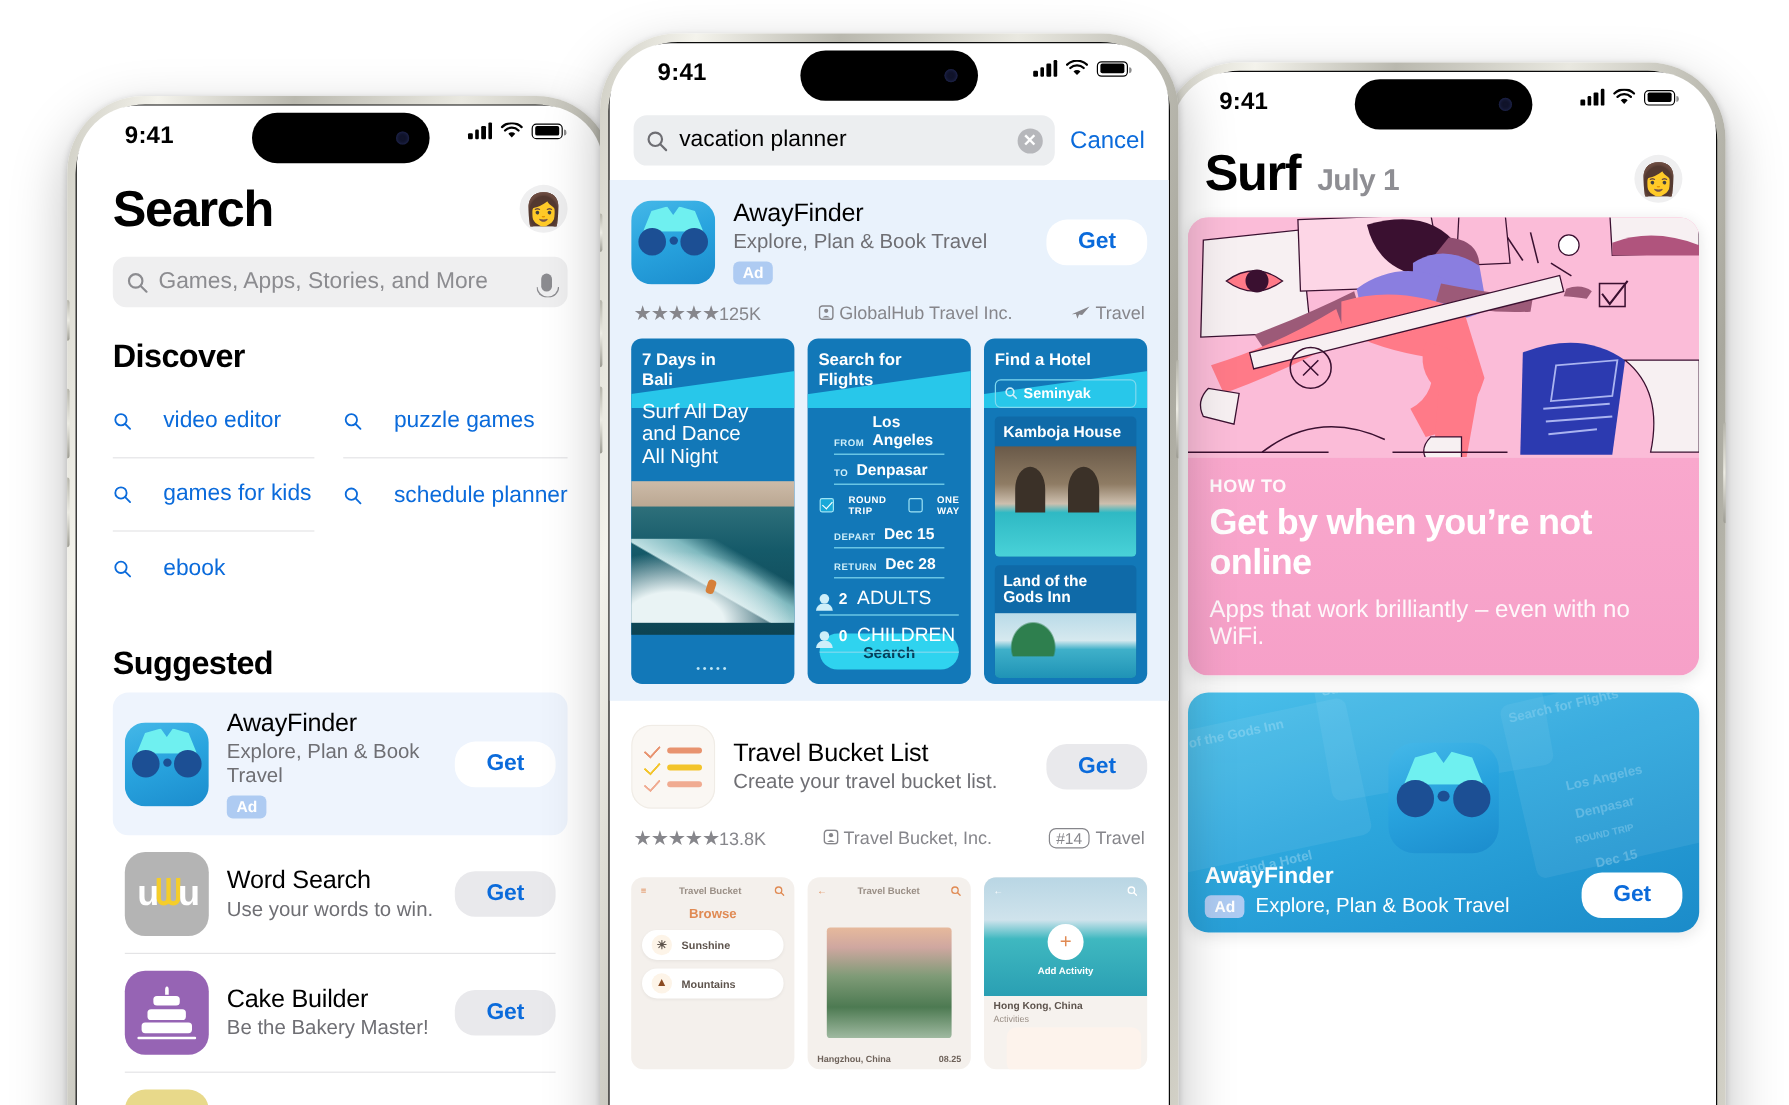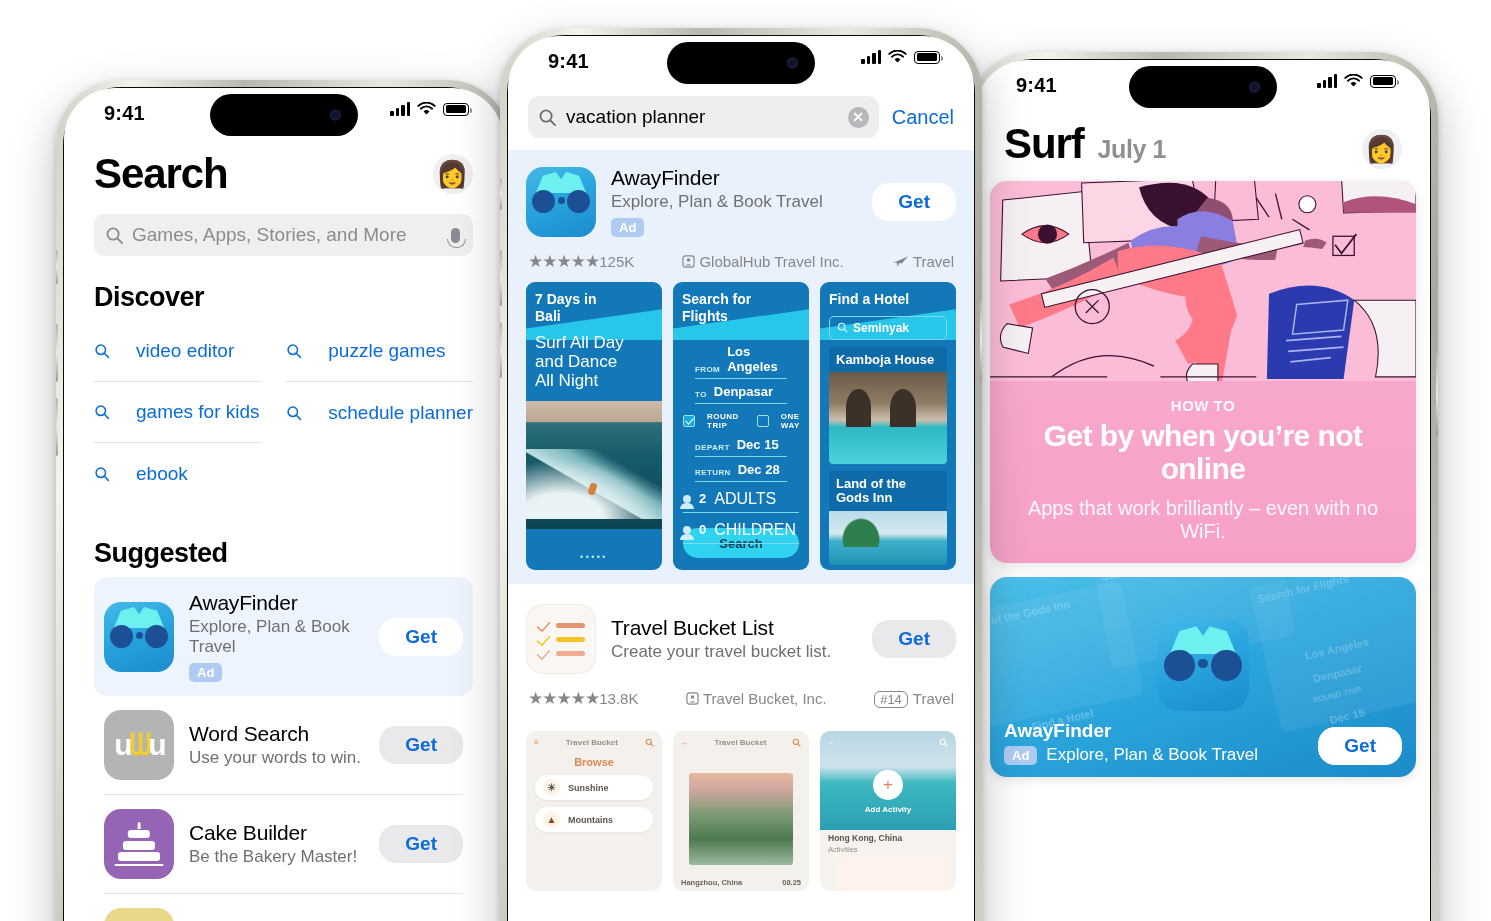--- a/index.html
+++ b/index.html
@@ -176,7 +176,7 @@
   .card{ margin:0 14px 14px 14px; border-radius:17px; overflow:hidden; position:relative;
          box-shadow:0 3px 12px rgba(0,0,0,.10); }
   .howto-art{ height:200px; background:#fbbcd8; position:relative; overflow:hidden; }
-  .howto-txt{ background:linear-gradient(180deg,#f9a8cd,#f6a0c8); padding:16px 18px 20px 18px; color:#fff;text-align:center; }
+  .howto-txt{ background:linear-gradient(180deg,#f9a8cd,#f6a0c8); padding:16px 18px 20px 18px; color:#fff; }
   .kick{ font-size:15px; font-weight:700; letter-spacing:.5px; opacity:.95; }
   .htitle{ font-size:30px; font-weight:700; line-height:1.1; letter-spacing:-.6px; margin-top:5px; }
   .hsub{ font-size:20px; margin-top:12px; opacity:.93; }

